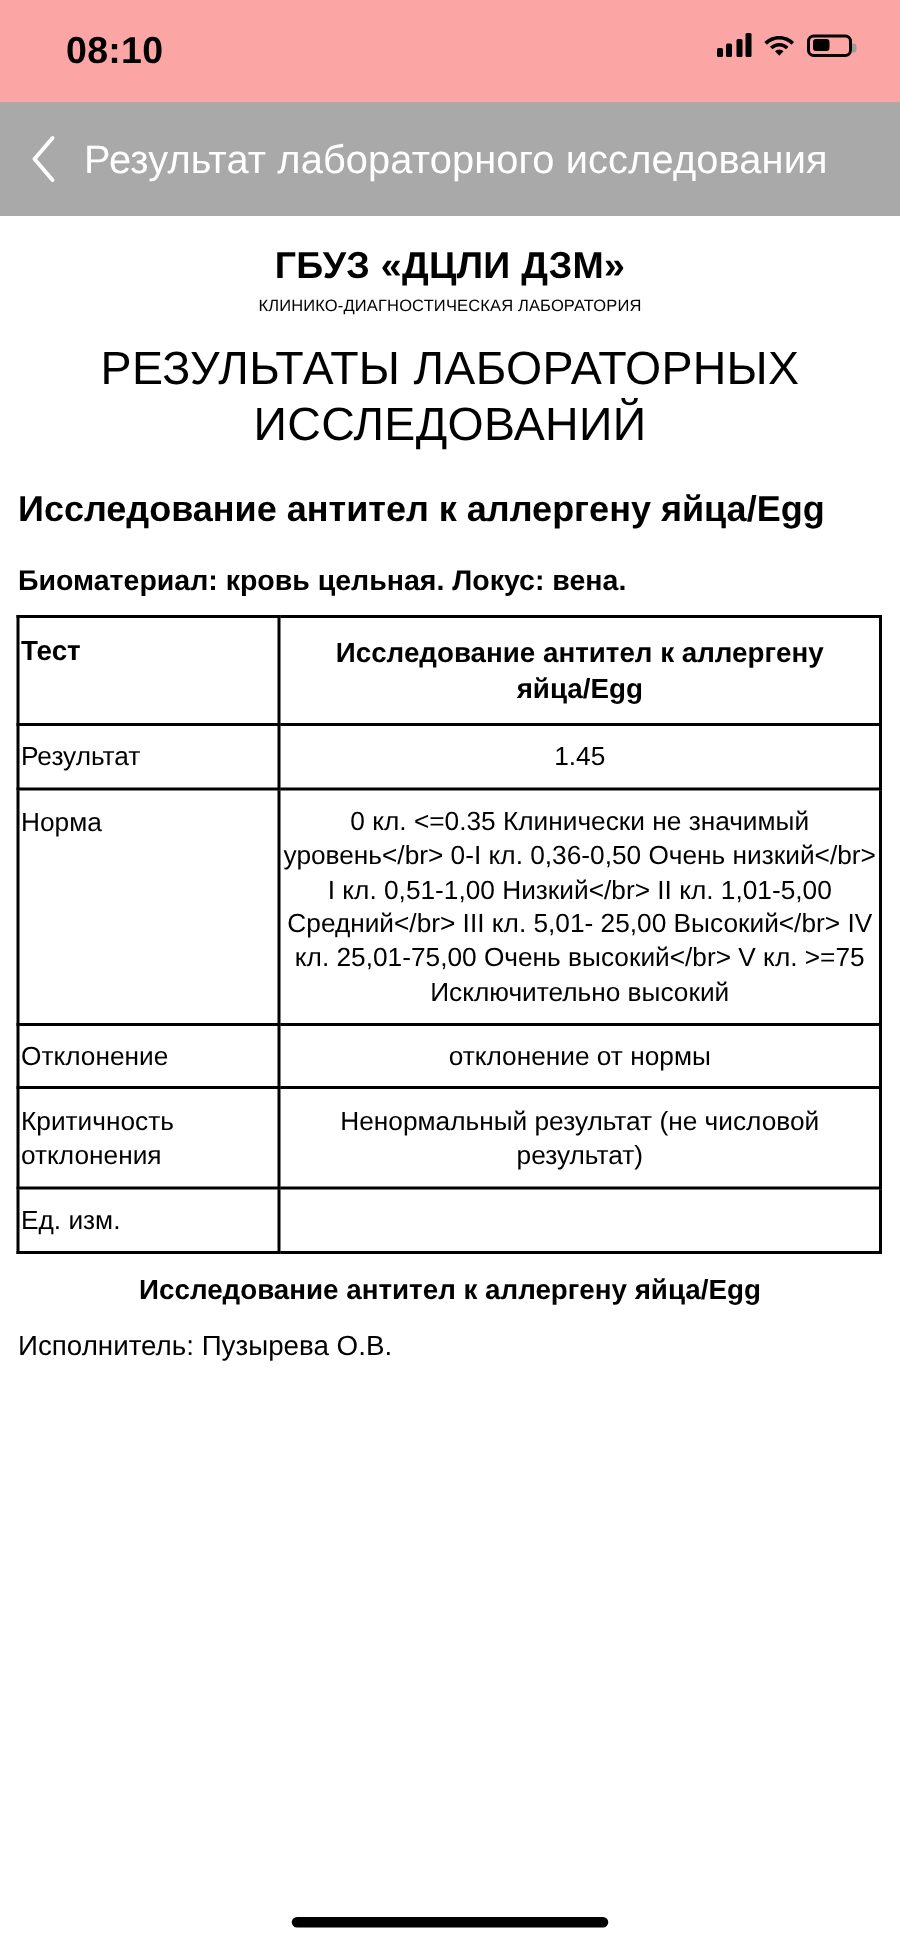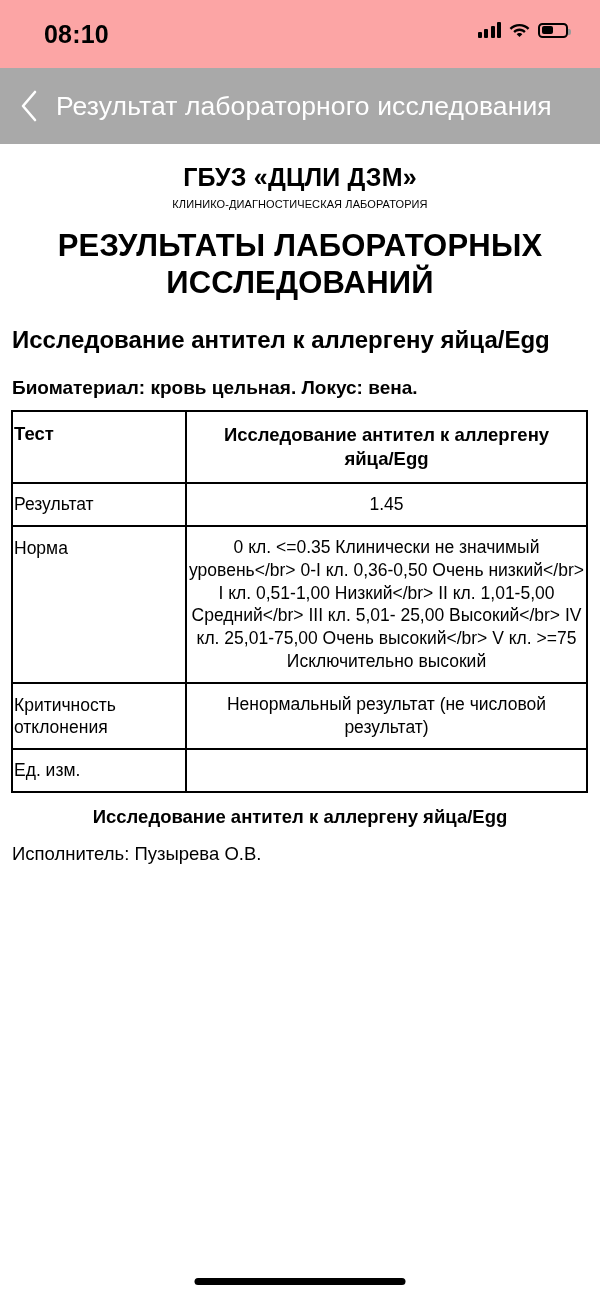--- a/index.html
+++ b/index.html
@@ -135,7 +135,7 @@
   .doc-title {
     text-align: center;
     font-size: 31px;
-    font-weight: 700;
+    font-weight: 400;
     line-height: 1.18;
     margin-top: 18px;
     letter-spacing: 0.2px;

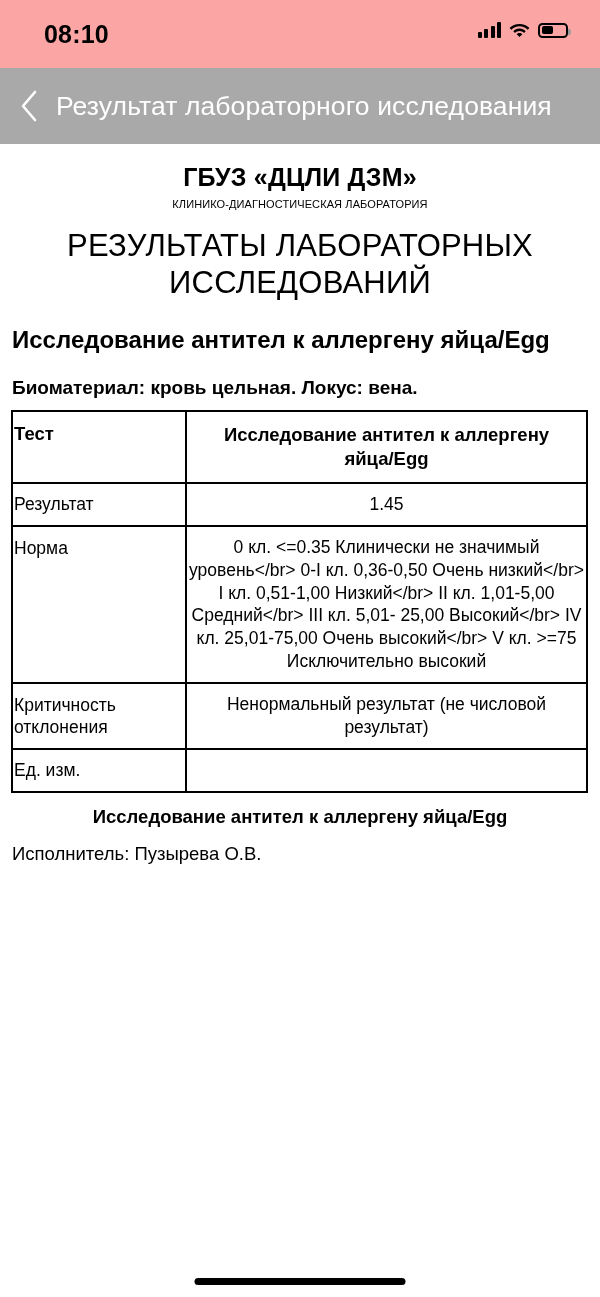--- a/index.html
+++ b/index.html
@@ -270,6 +270,10 @@
         <td class="col-label">Норма</td>
         <td class="col-value">0 кл. &lt;=0.35 Клинически не значимый уровень&lt;/br&gt; 0-I кл. 0,36-0,50 Очень низкий&lt;/br&gt; I кл. 0,51-1,00 Низкий&lt;/br&gt; II кл. 1,01-5,00 Средний&lt;/br&gt; III кл. 5,01- 25,00 Высокий&lt;/br&gt; IV кл. 25,01-75,00 Очень высокий&lt;/br&gt; V кл. &gt;=75 Исключительно высокий</td>
       </tr>
+      <tr>
+        <td class="col-label">Отклонение</td>
+        <td class="col-value">отклонение от нормы</td>
+      </tr>
       <tr class="crit-row">
         <td class="col-label">Критичность отклонения</td>
         <td class="col-value">Ненормальный результат (не числовой результат)</td>

